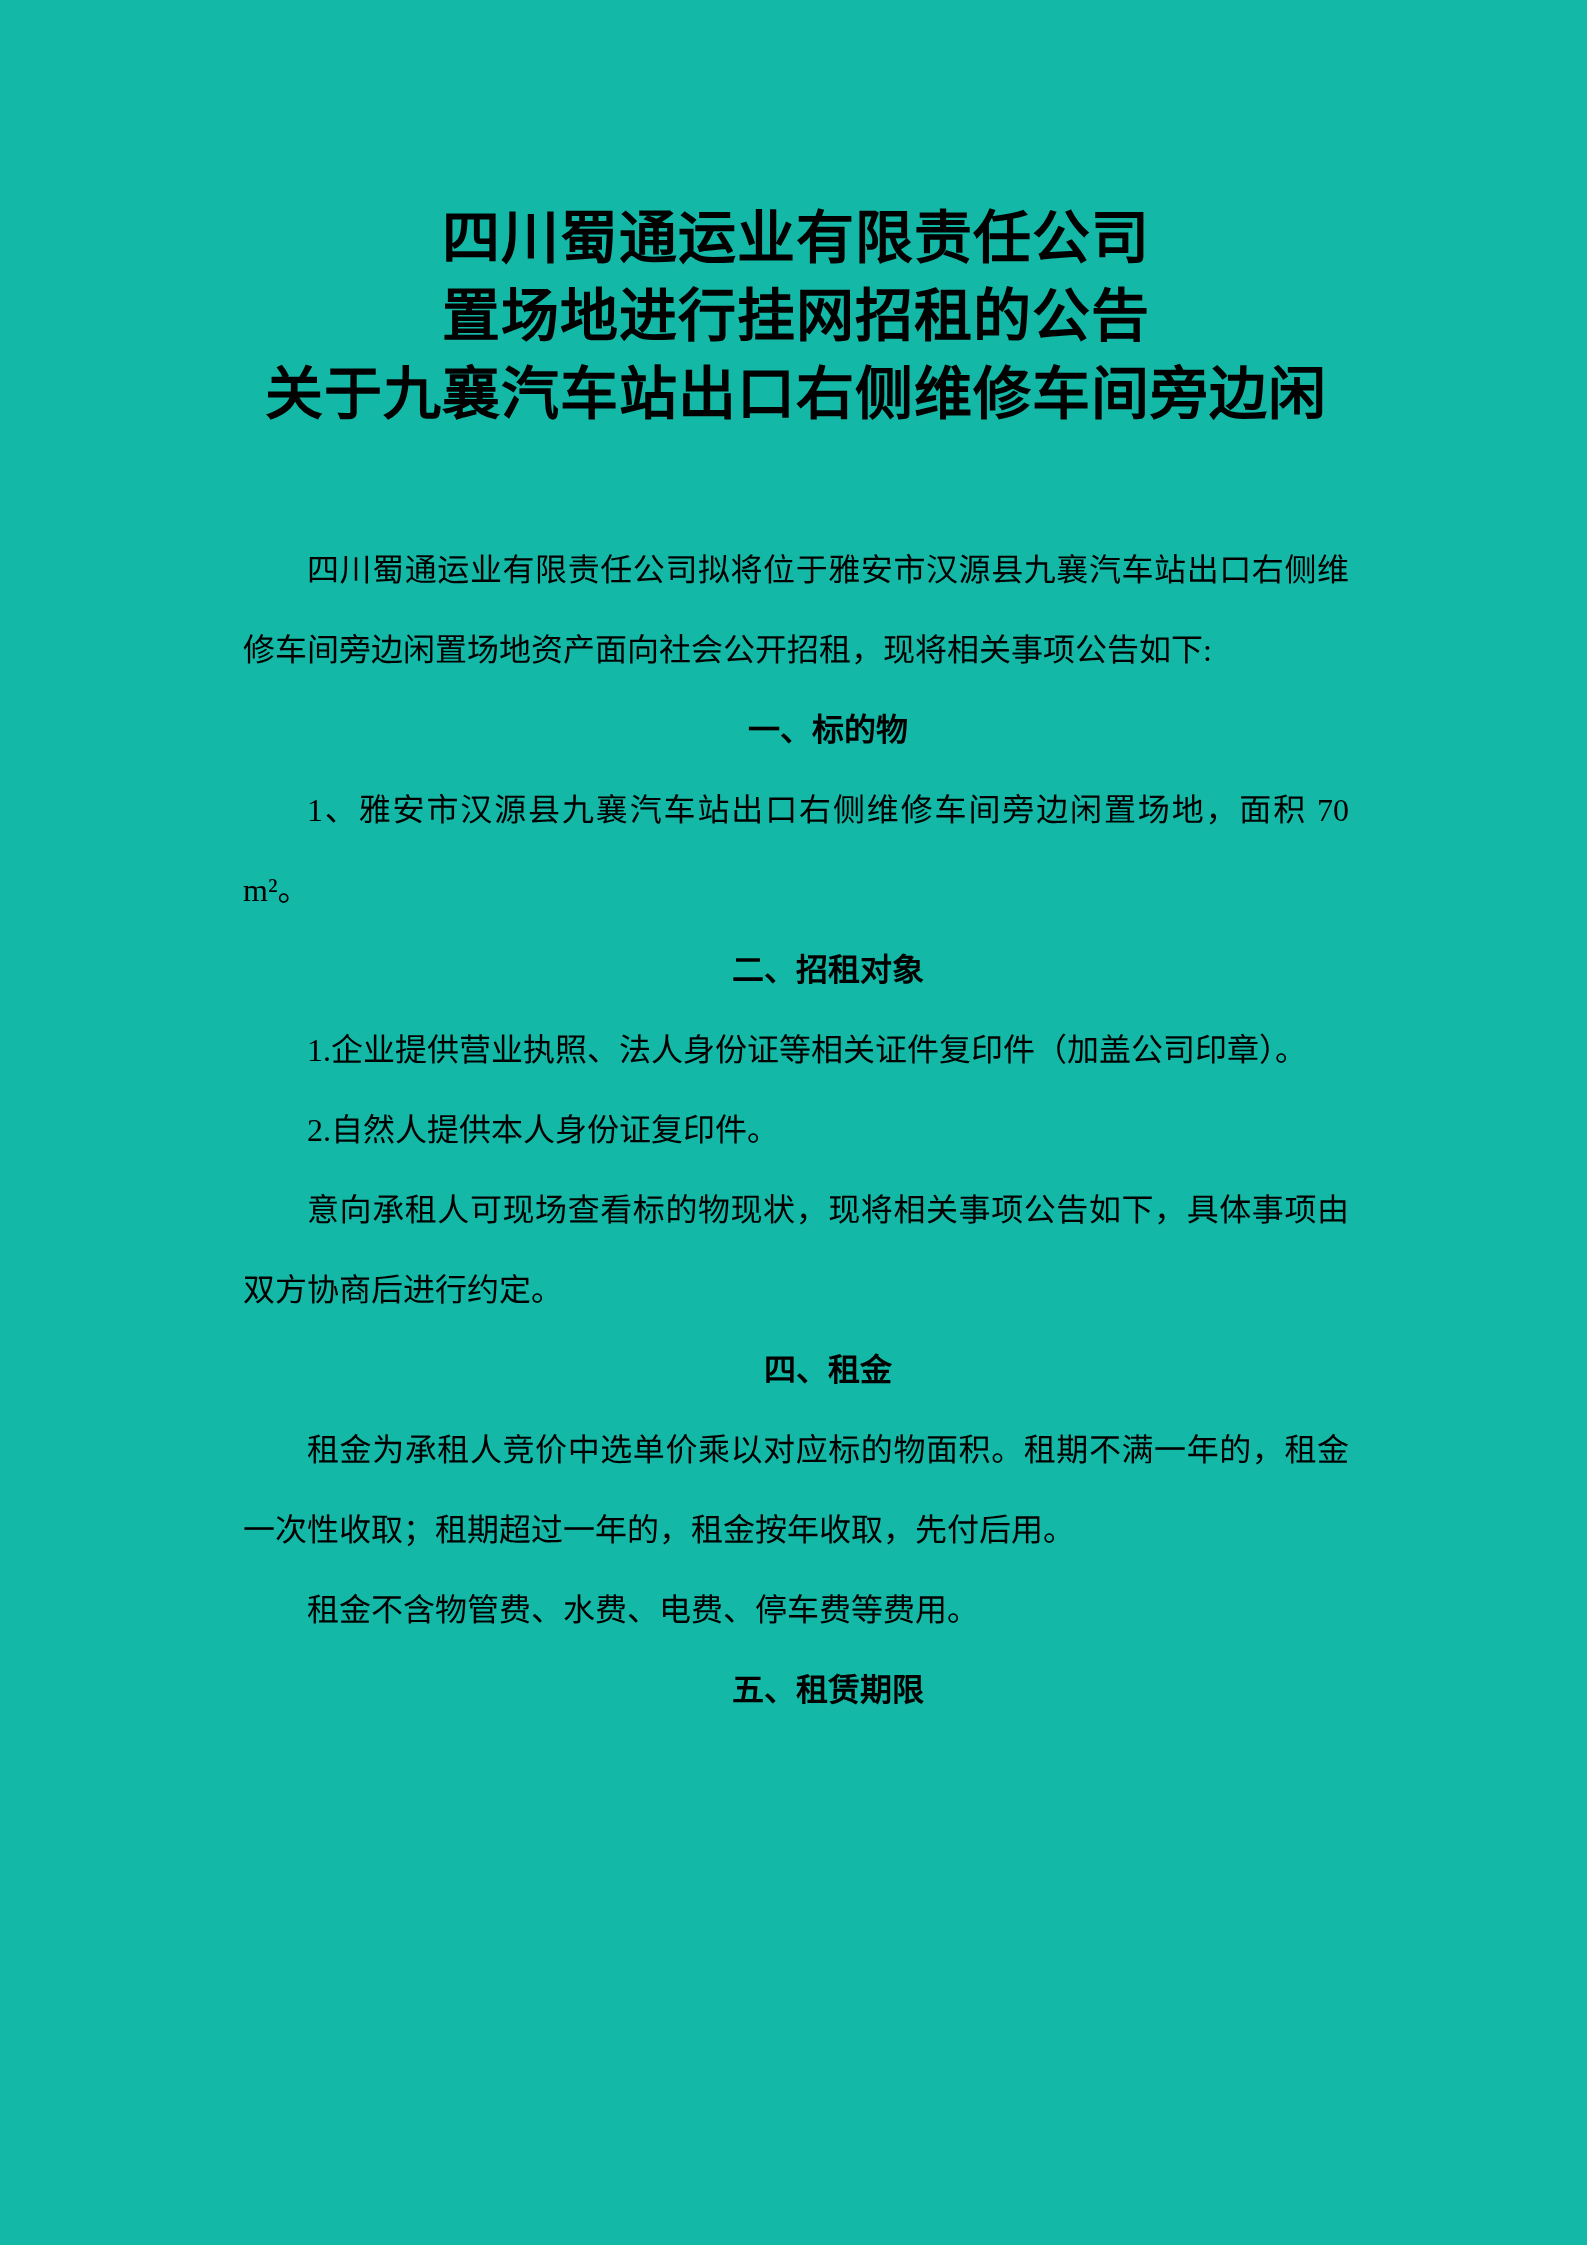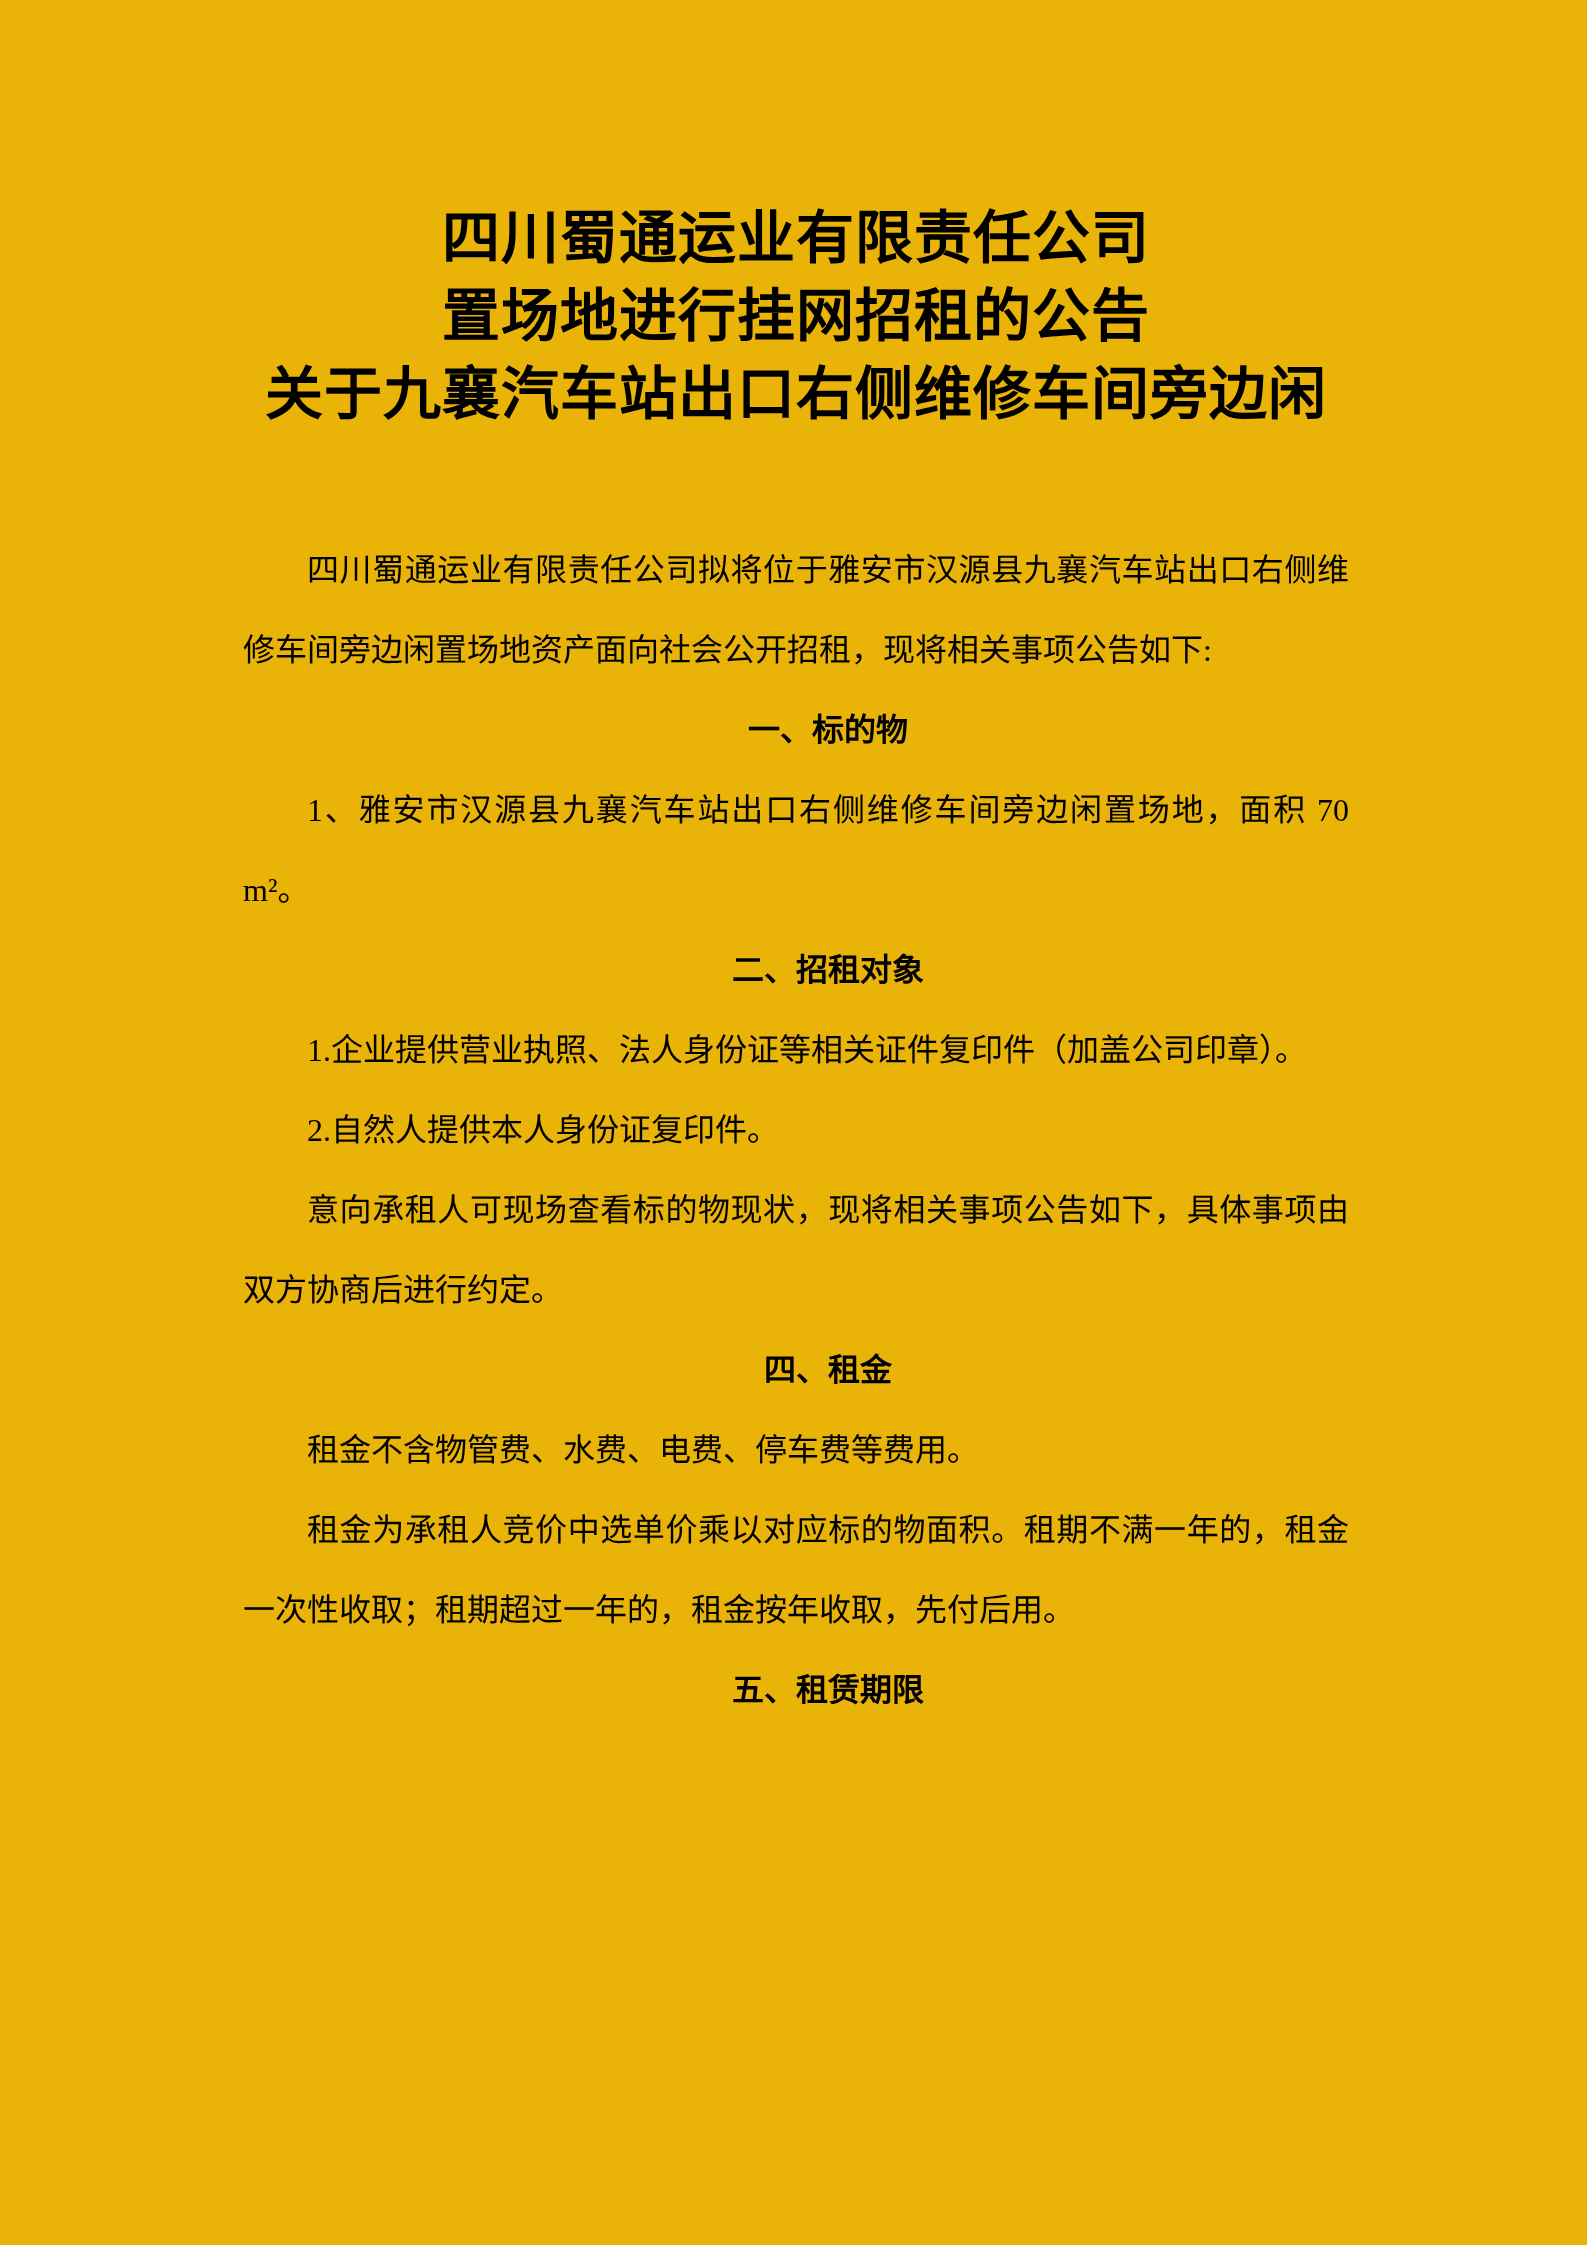--- a/index.html
+++ b/index.html
@@ -11,7 +11,7 @@
     position: relative;
     width: 1587px;
     height: 2245px;
-    background: #eab308;
+    background: #14b8a6;
     color: #000000;
     overflow: hidden;
     box-sizing: border-box;

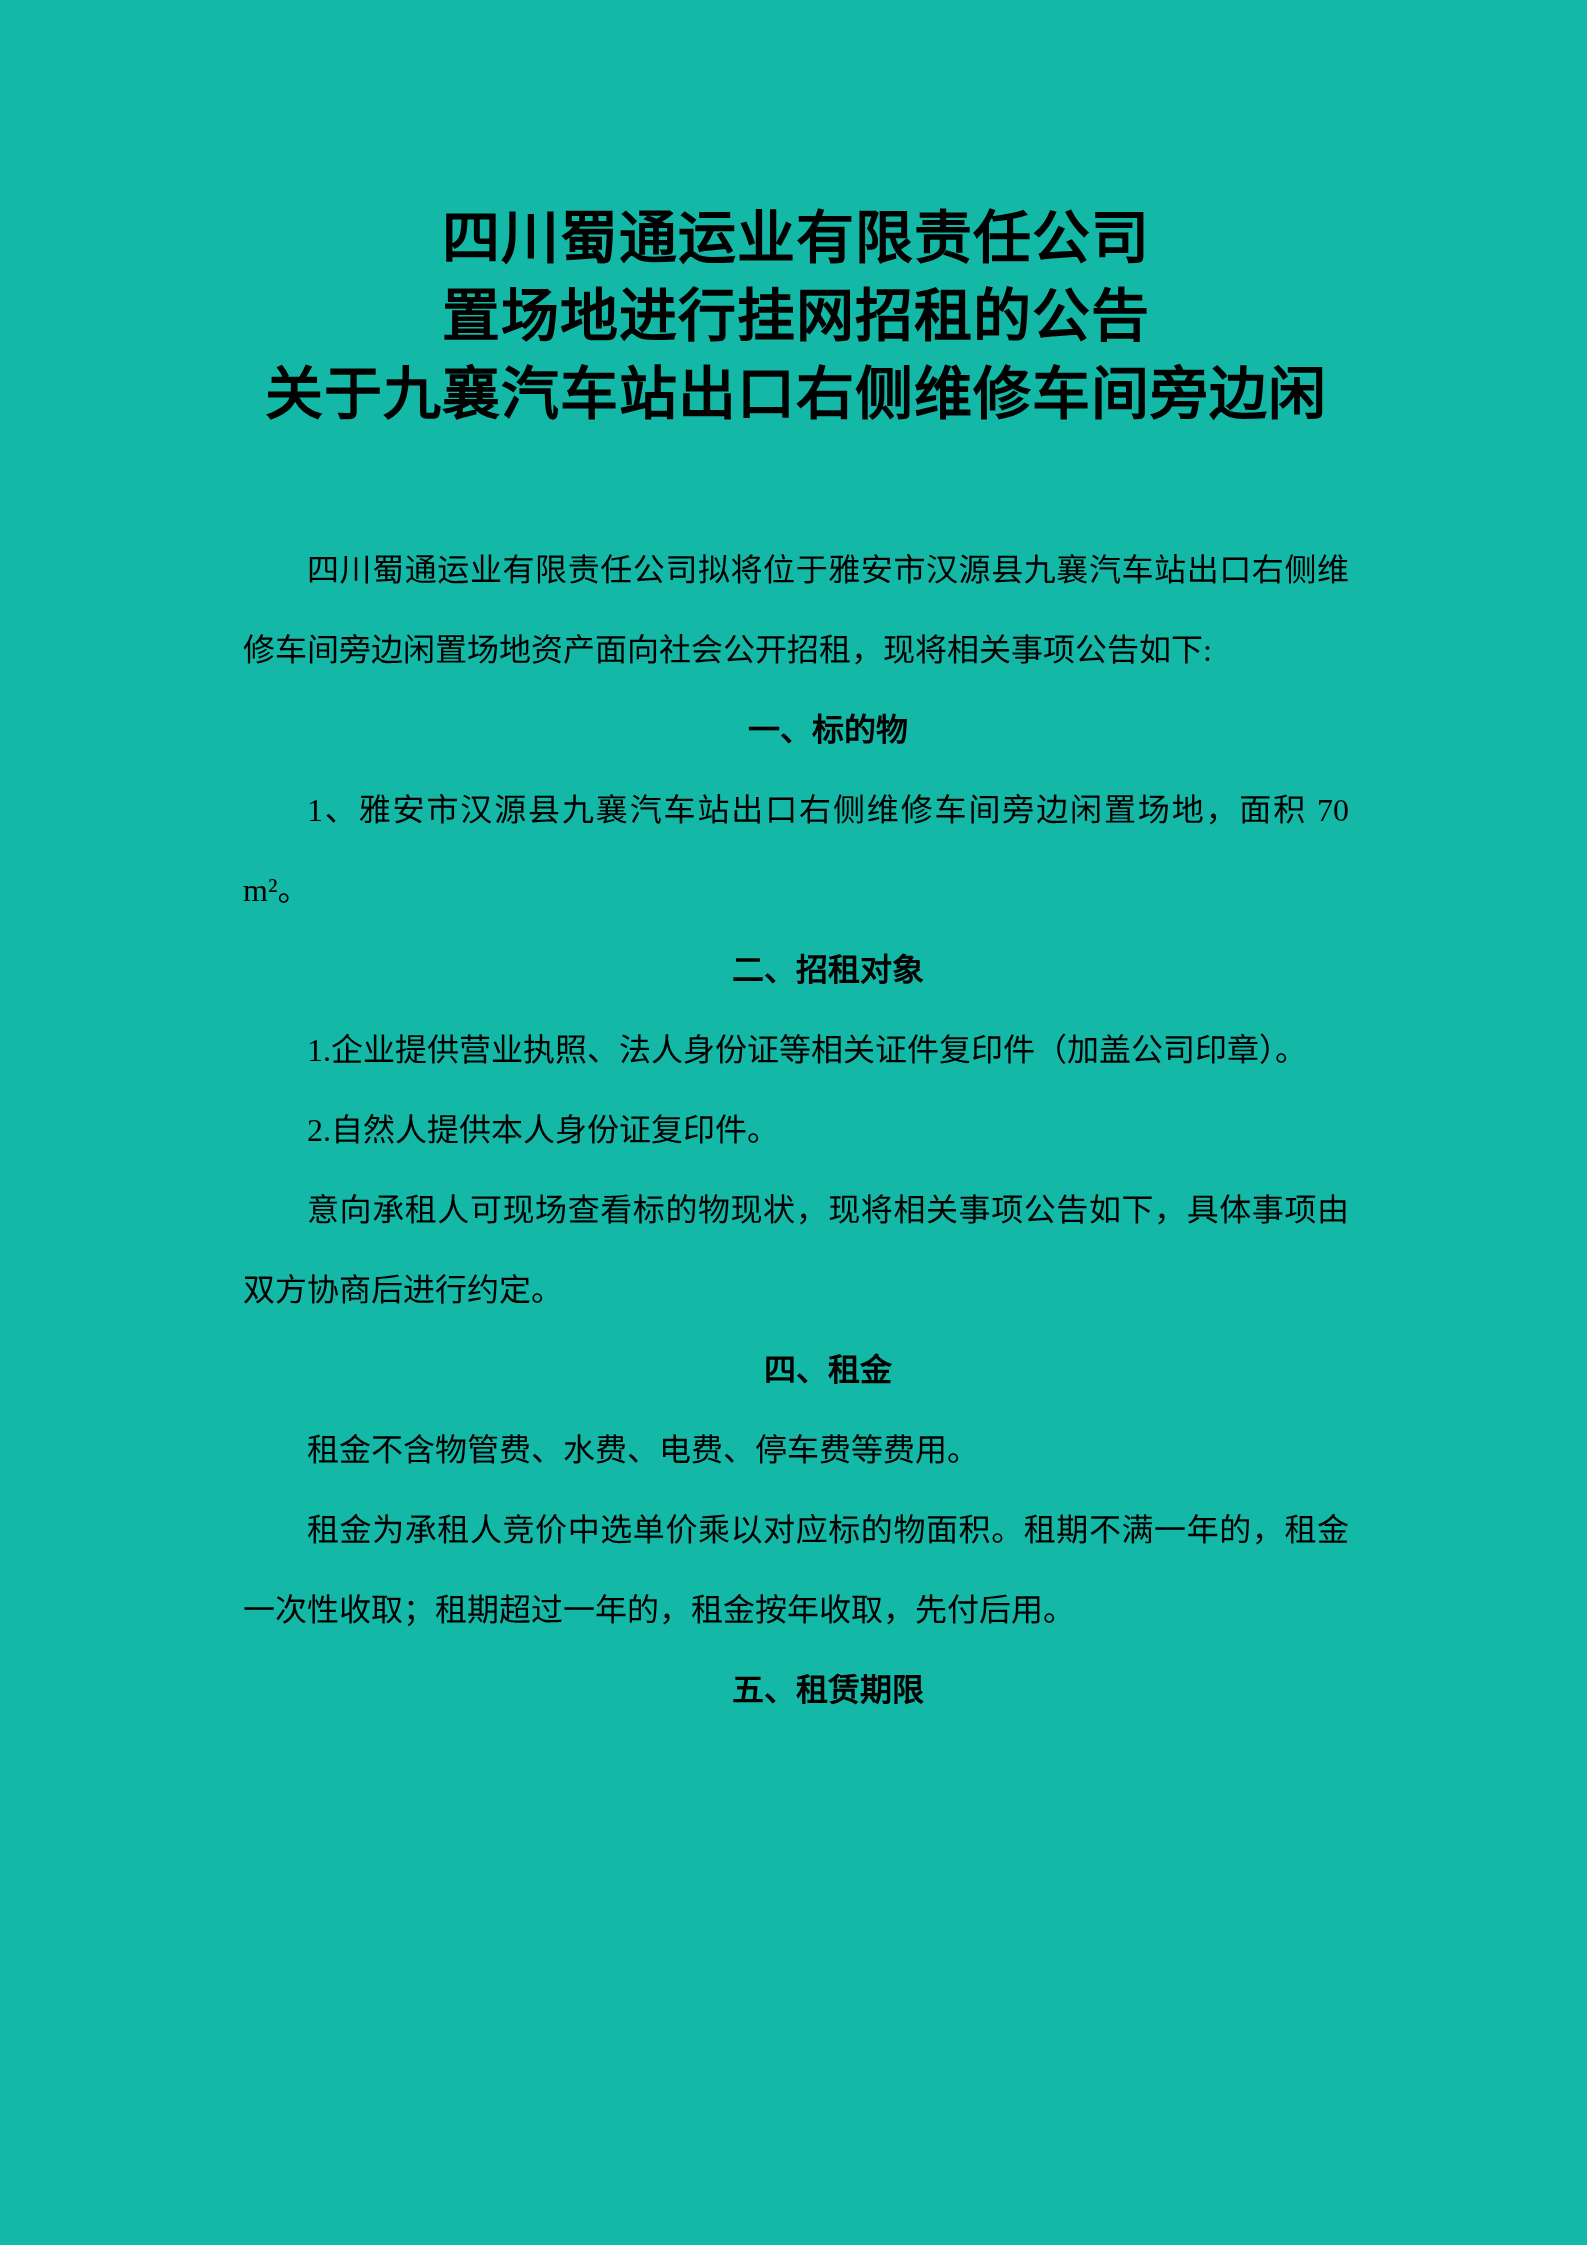--- a/index.html
+++ b/index.html
@@ -67,8 +67,8 @@
       <p class="para">2.自然人提供本人身份证复印件。</p>
       <p class="para">意向承租人可现场查看标的物现状，现将相关事项公告如下，具体事项由双方协商后进行约定。</p>
       <p class="heading">四、租金</p>
+      <p class="para">租金为承租人竞价中选单价乘以对应标的物面积。租期不满一年的，租金一次性收取；租期超过一年的，租金按年收取，先付后用。</p>
       <p class="para">租金不含物管费、水费、电费、停车费等费用。</p>
-      <p class="para">租金为承租人竞价中选单价乘以对应标的物面积。租期不满一年的，租金一次性收取；租期超过一年的，租金按年收取，先付后用。</p>
       <p class="heading">五、租赁期限</p>
     </div>
 </div>

